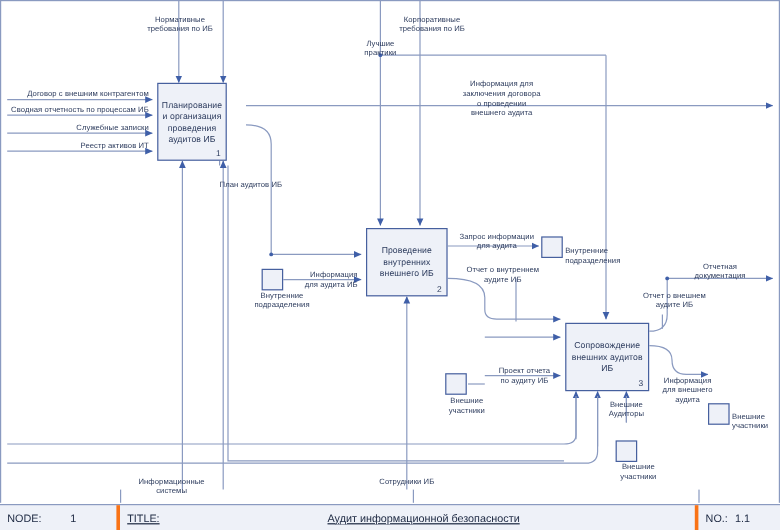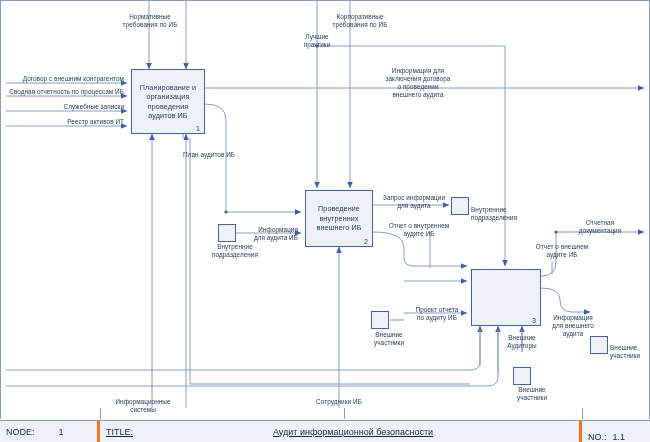--- a/index.html
+++ b/index.html
@@ -194,7 +194,7 @@
     </g>
   </svg>
 
-  <div class="act-box" style="left:131px; top:69px; width:74px; height:65px;">
+  <div class="act-box" style="left:131px; top:69px; width:58px; height:65px;">
     <div class="act-label">Планирование и организация проведения аудитов ИБ</div>
     <div class="act-num">1</div>
   </div>

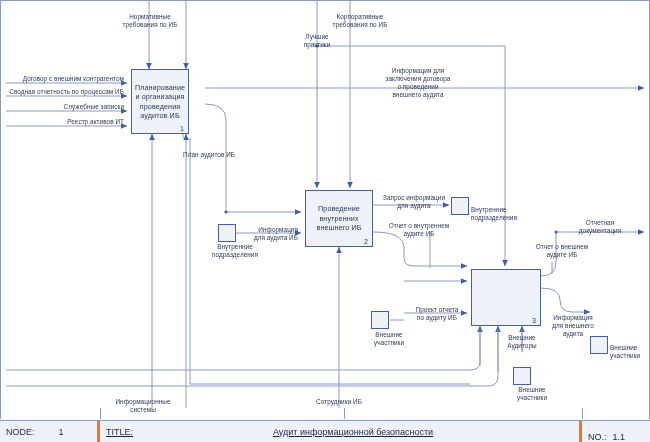--- a/index.html
+++ b/index.html
@@ -205,6 +205,7 @@
   </div>
 
   <div class="act-box" style="left:471px; top:269px; width:70px; height:57px;">
+    <div class="act-label">Сопровождение внешних аудитов ИБ</div>
     <div class="act-num">3</div>
   </div>
 

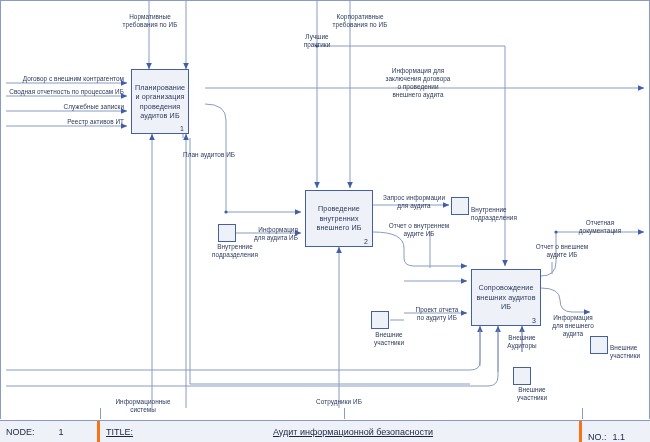--- a/index.html
+++ b/index.html
@@ -91,7 +91,7 @@
   #f-node .val { margin-left: 24px; }
   #f-title { flex: 1; text-decoration: underline; }
   #f-title .val { flex: 1; text-align: center; }
-  #f-no { width: 68px; align-items: flex-end; }
+  #f-no { width: 68px; }
   #f-no .val { margin-left: 6px; }
   #frame-top {
     position: absolute;

